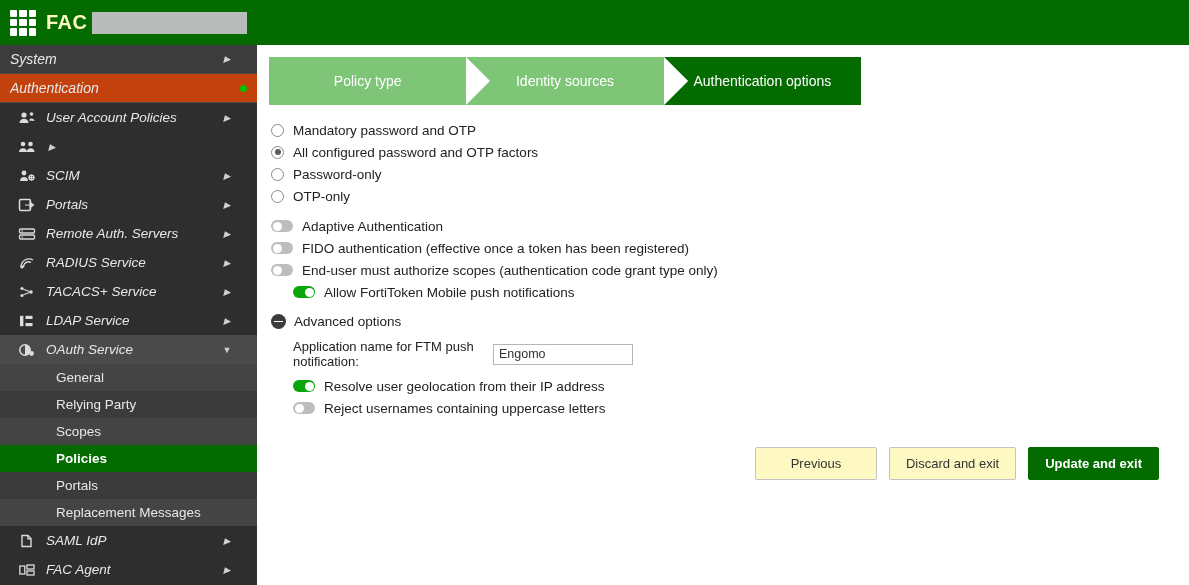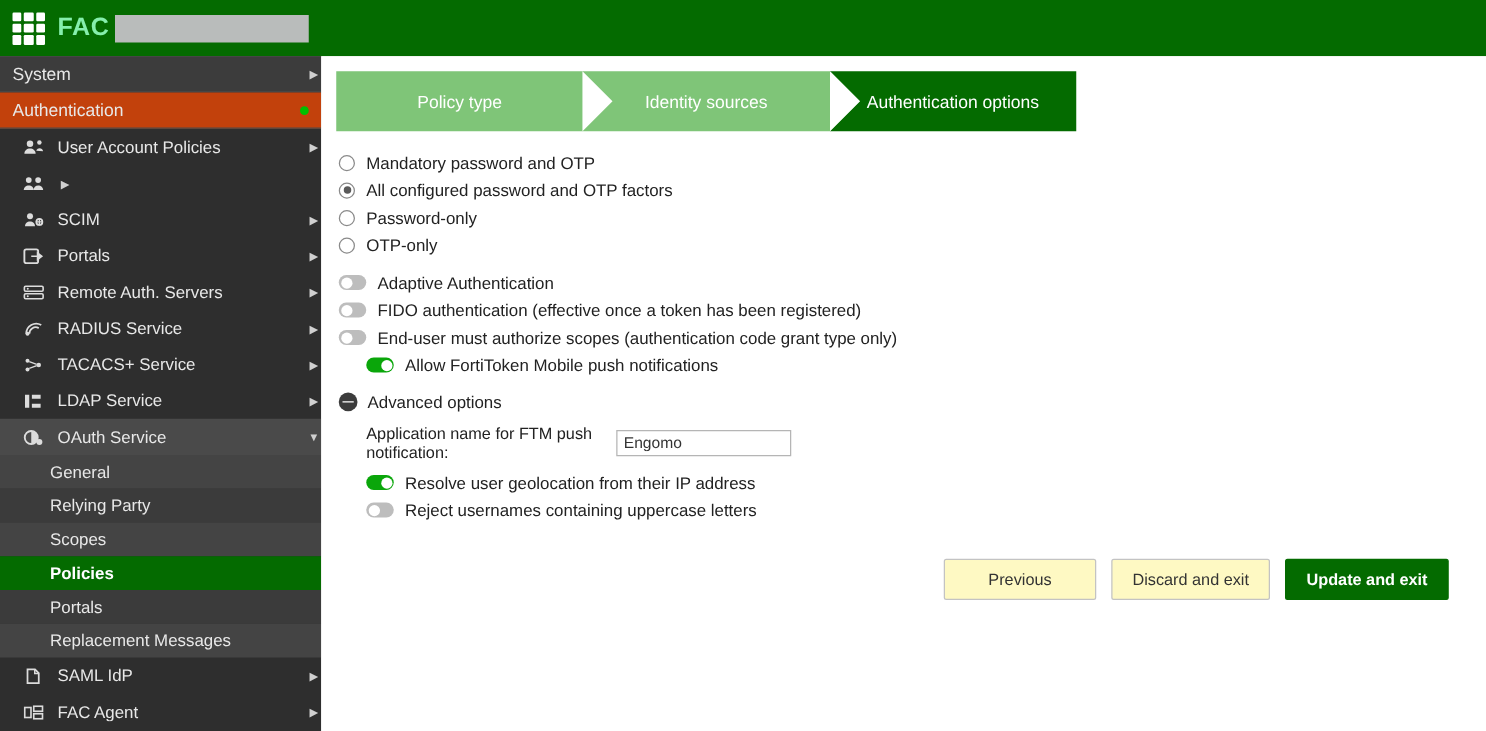--- a/index.html
+++ b/index.html
@@ -19,7 +19,7 @@
     display: flex;
     align-items: center;
     padding: 0 10px;
-    color: #86efac;
+    color: #fef9c3;
   }
   .grid-icon {
     width: 26px; height: 26px;

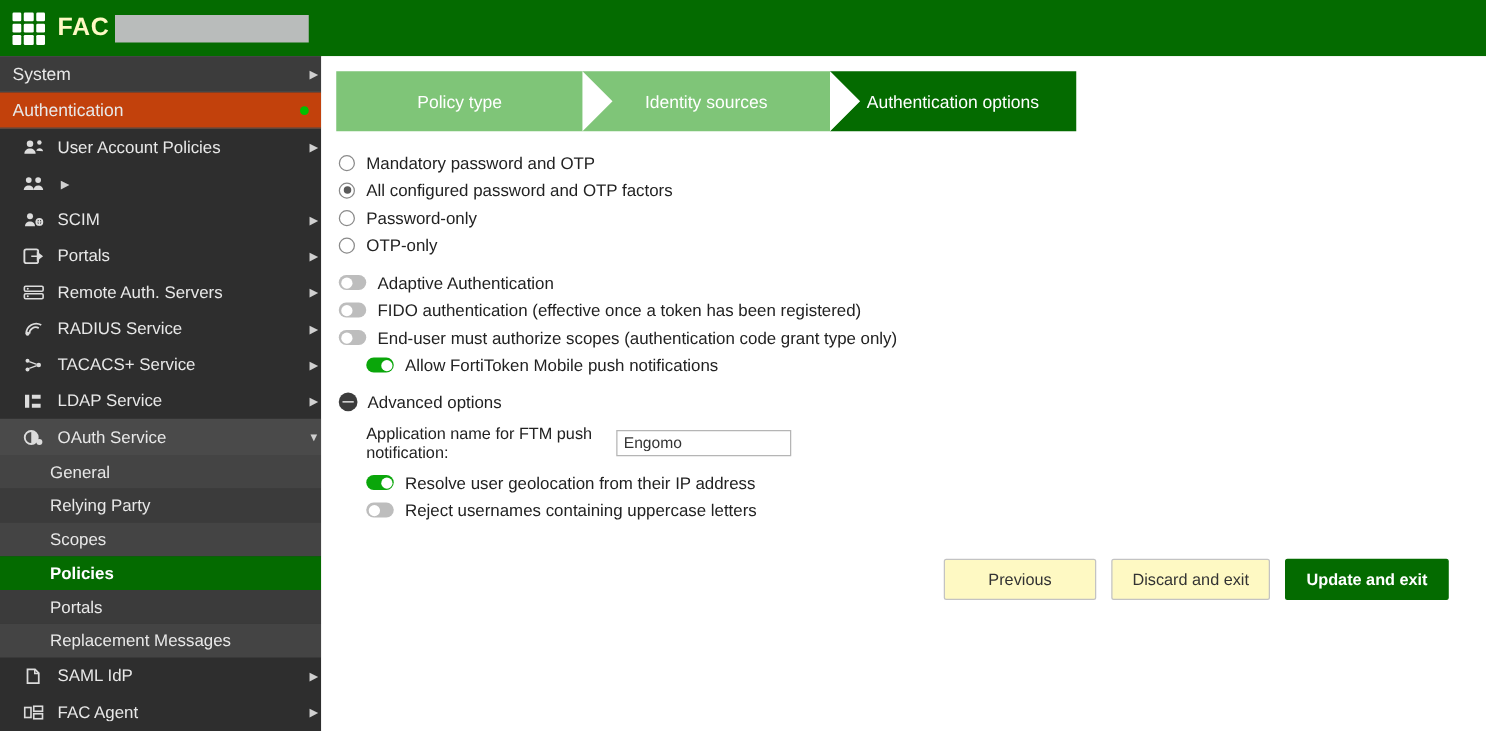--- a/index.html
+++ b/index.html
@@ -60,10 +60,11 @@
     display: flex;
     align-items: center;
     height: 29px;
-    padding: 0 0 0 10px;
+    padding: 0 24px 0 10px;
     position: relative;
     font-size: 13.5px;
     white-space: nowrap;
+    font-style: italic;
   }
   .sb-top {
     background: #3c3c3c;

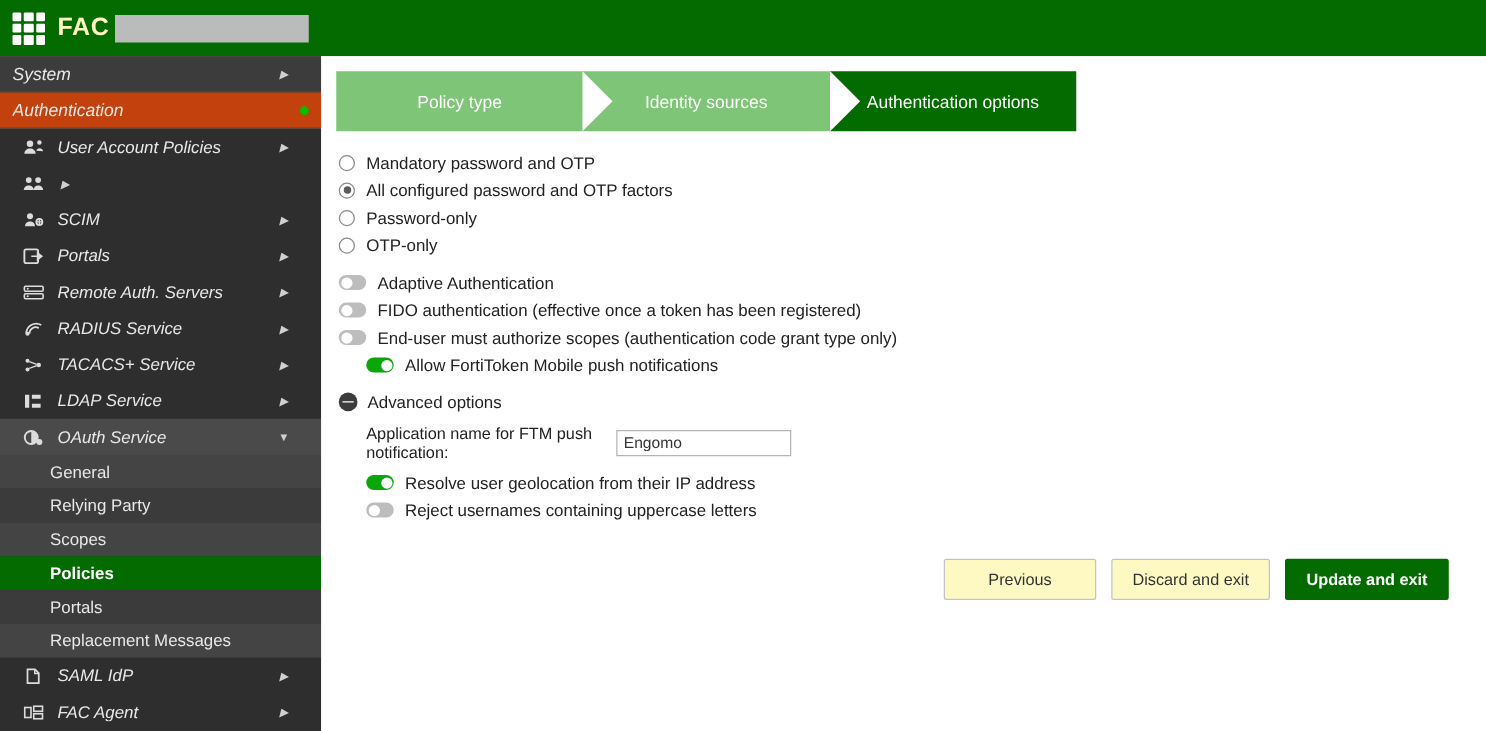--- a/index.html
+++ b/index.html
@@ -92,7 +92,7 @@
   .sb-item.selected { background: #4a4a4a; }
   .sb-sub {
     height: 27px;
-    padding-left: 40px;
+    padding-left: 56px;
     display: flex;
     align-items: center;
     background: #444;

